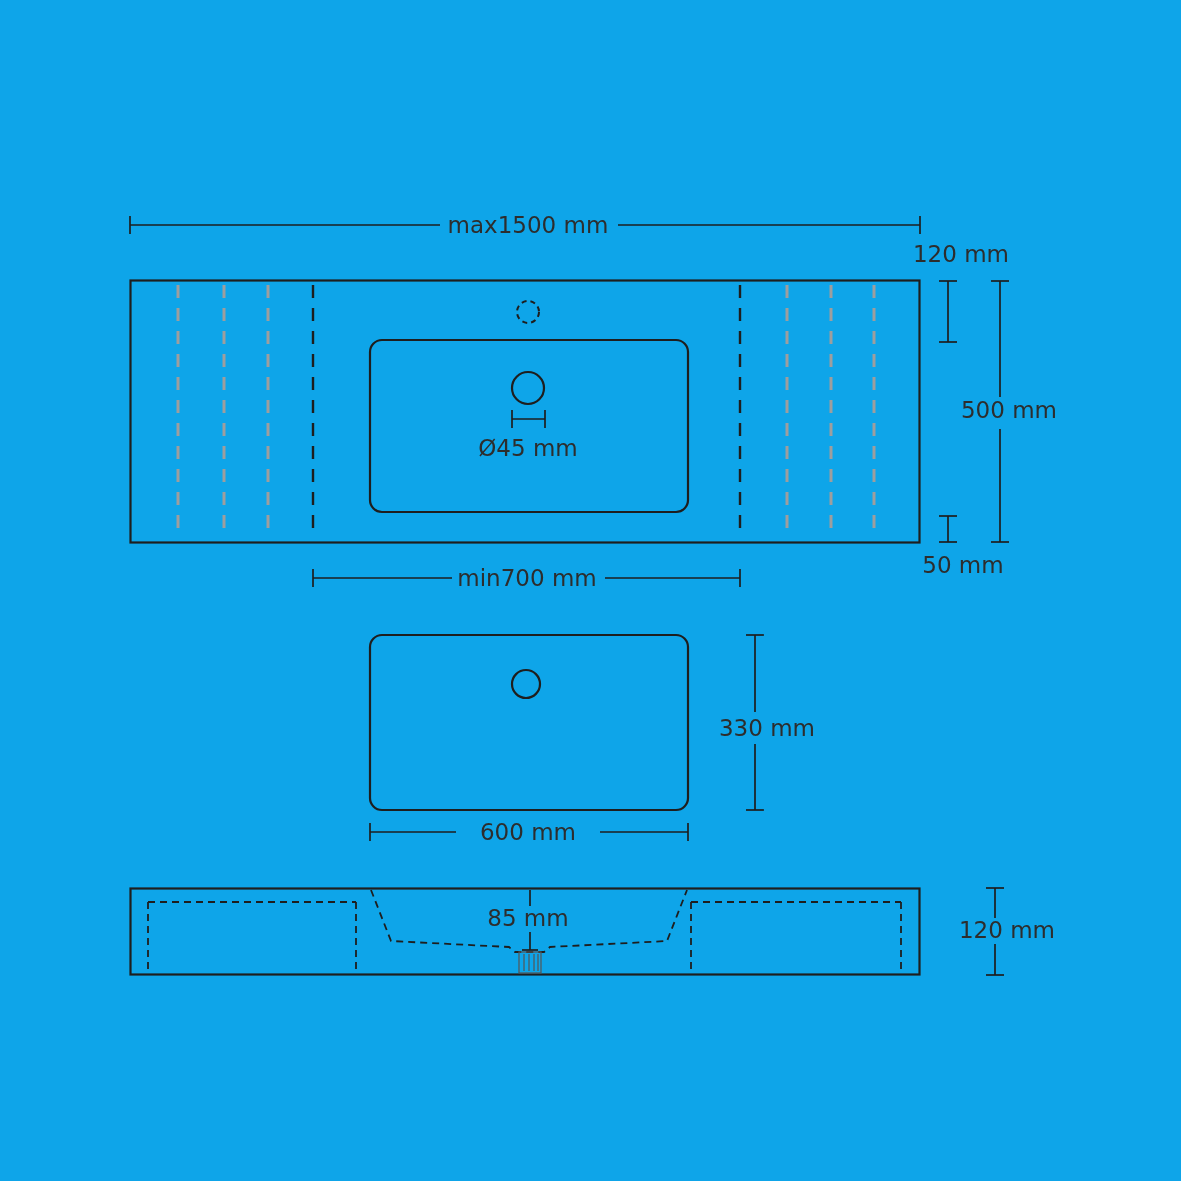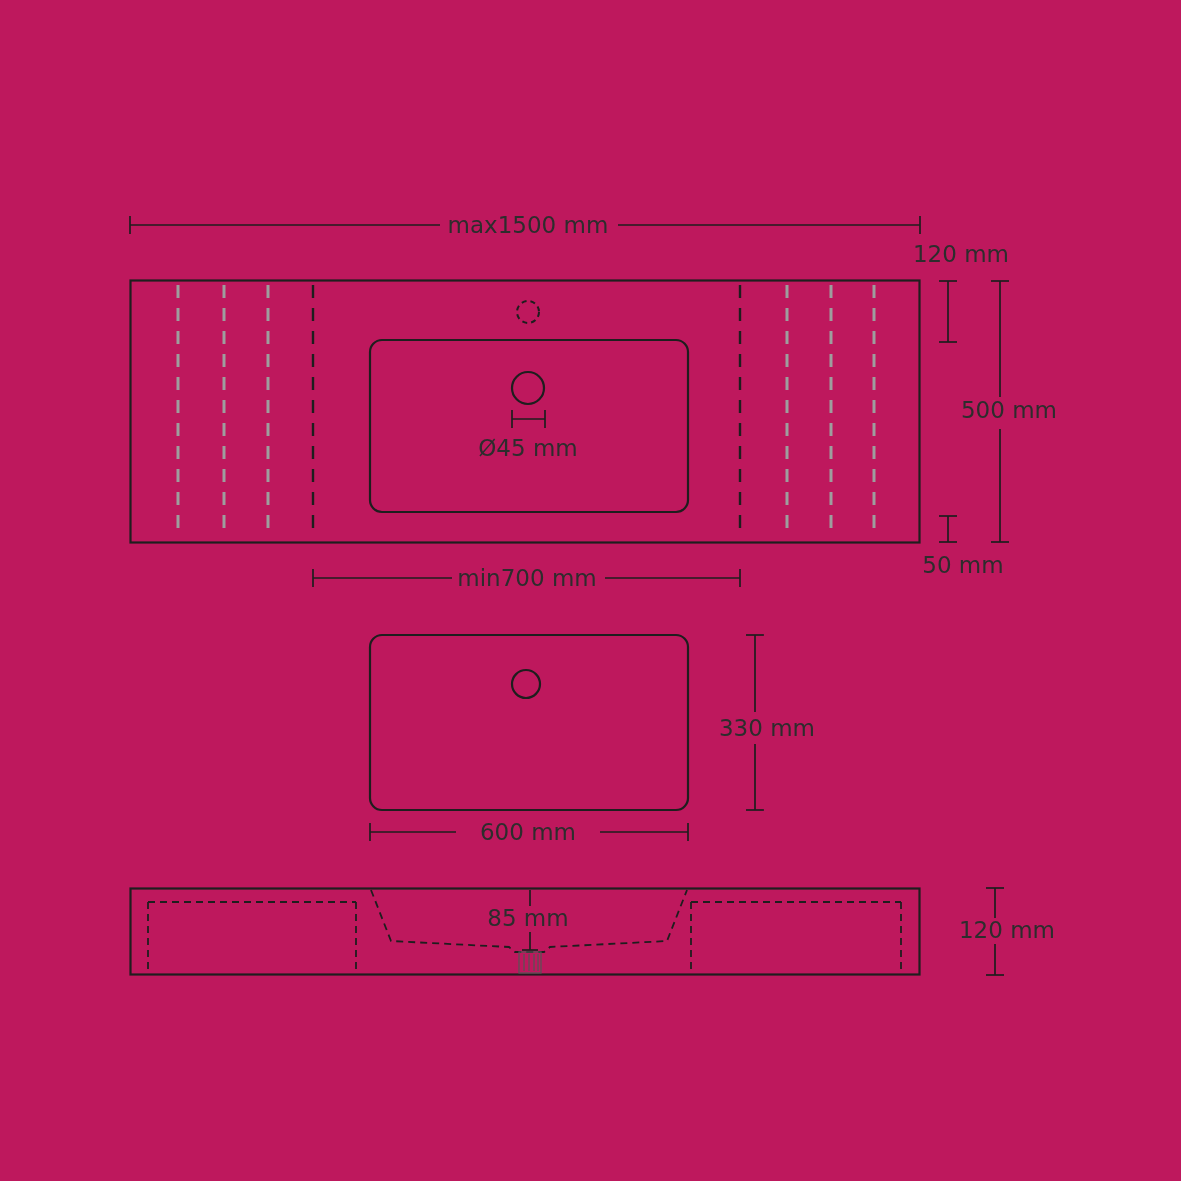--- a/index.html
+++ b/index.html
@@ -11,7 +11,7 @@
     position: relative;
     width: 1181px;
     height: 1181px;
-    background: #be185d;
+    background: #0ea5e9;
     font-family: "DejaVu Sans", "Liberation Sans", sans-serif;
   }
   svg { display: block; }

